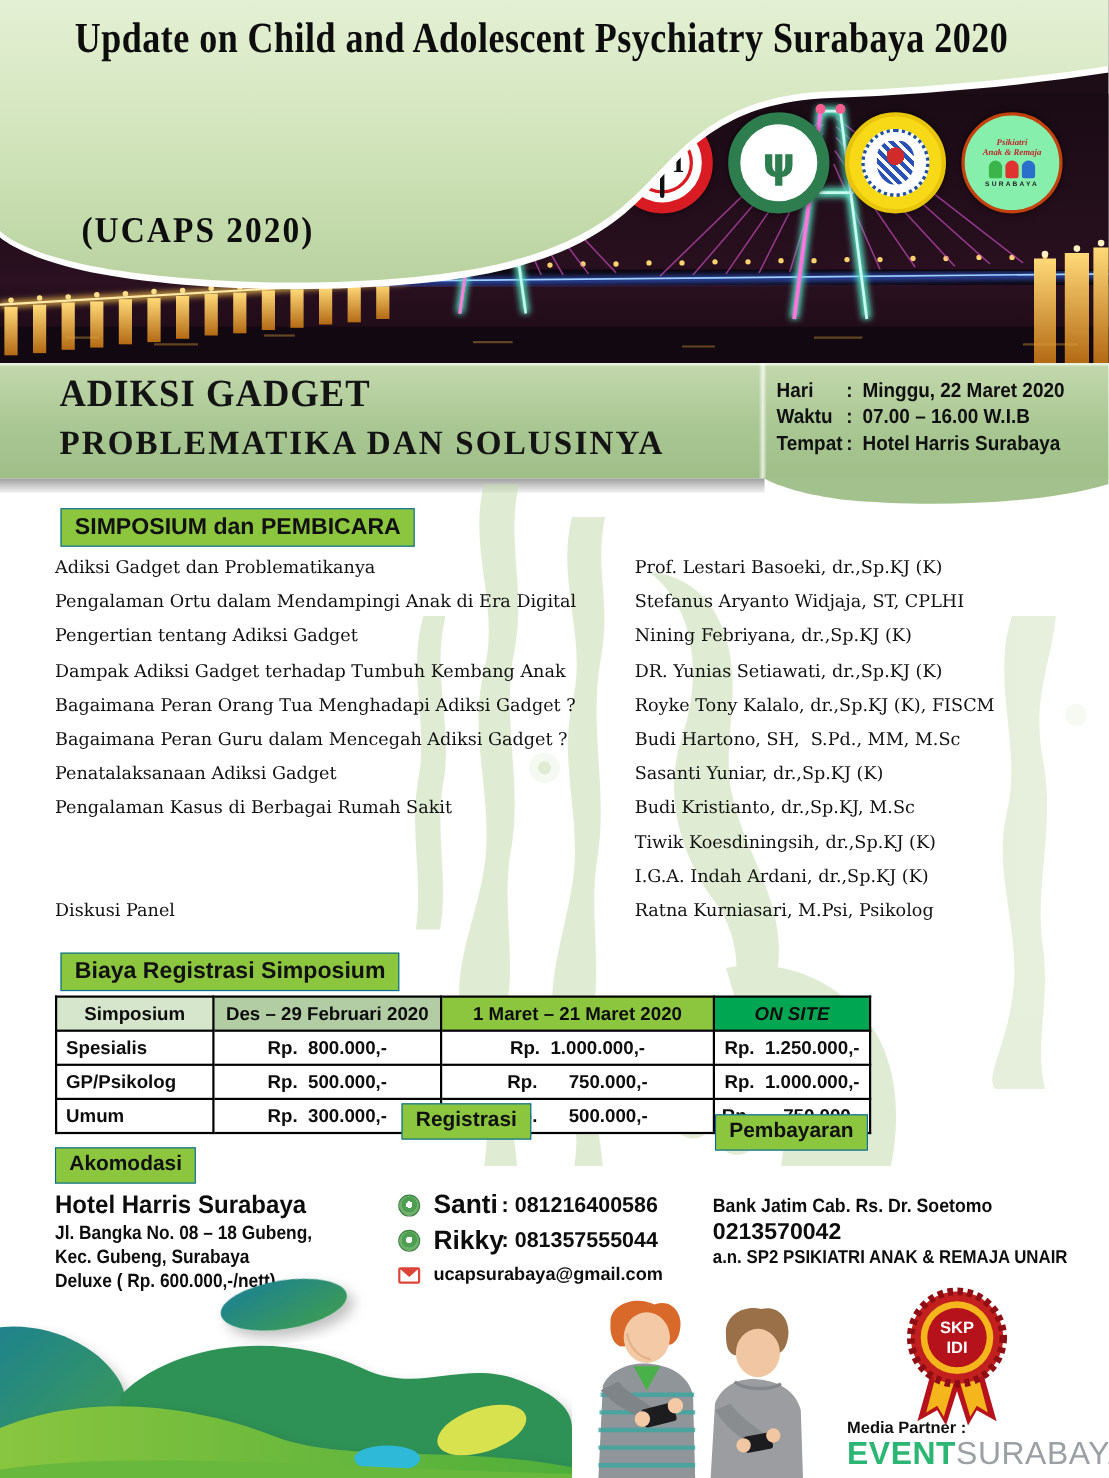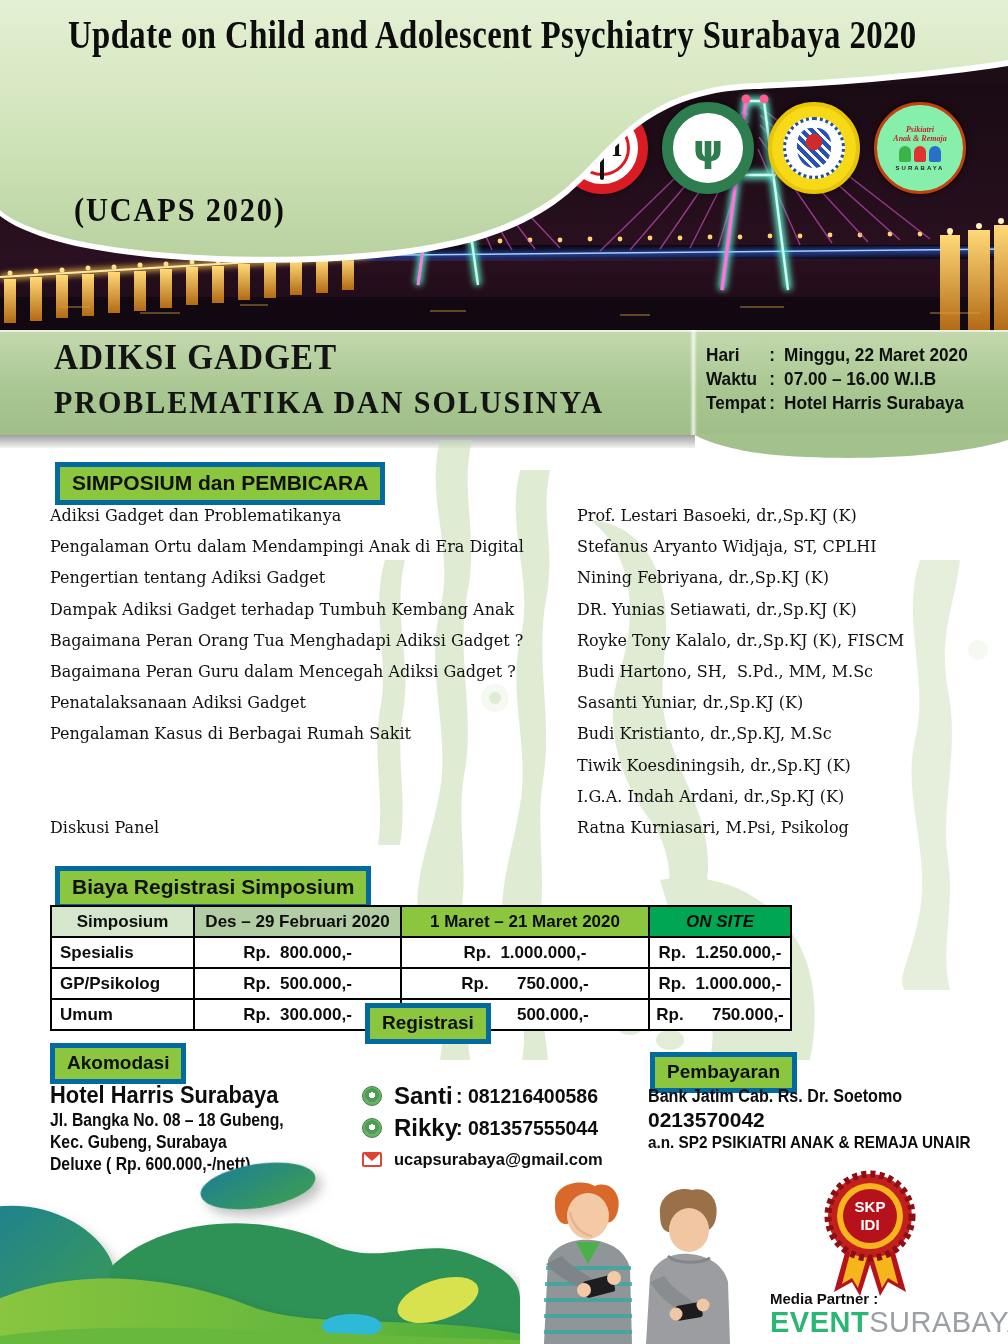--- a/index.html
+++ b/index.html
@@ -46,7 +46,7 @@
   .watermark2 { position:absolute; left:860px; top:560px; width:160px; height:430px; opacity:.5; pointer-events:none; }
 
   
-  .glabel { position:absolute; background:#8cc63f; border:5px solid #0369a1; color:#111; font-weight:bold; padding:4px 12px 5px 12px; white-space:nowrap; }
+  .glabel { position:absolute; background:#8cc63f; border:1px solid #0369a1; color:#111; font-weight:bold; padding:4px 12px 5px 12px; white-space:nowrap; }
   .glabel.big { font-size:21px; }
   .glabel.small { font-size:19px;text-align:center; }
 

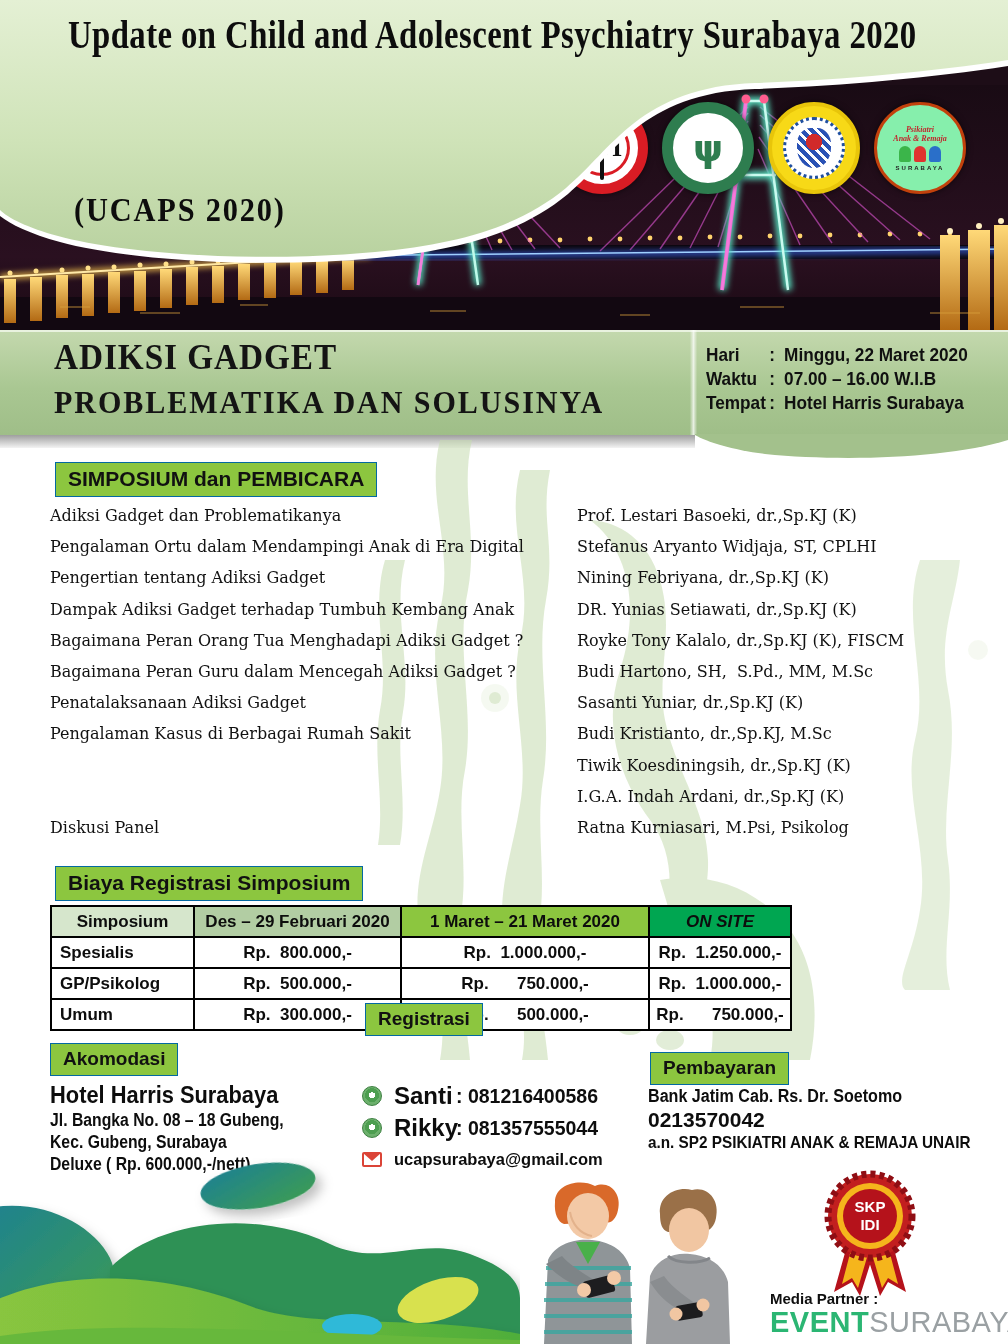--- a/index.html
+++ b/index.html
@@ -418,7 +418,7 @@
     </div>
   </div>
 
-  <div class="glabel small" style="left:650px; top:1052px; position:absolute;">Pembayaran</div>
+  <div class="glabel small" style="left:650px; top:1013px; position:absolute;">Pembayaran</div>
   <div class="pay">
     <div class="l1">Bank Jatim Cab. Rs. Dr. Soetomo</div>
     <div class="l2">0213570042</div>

